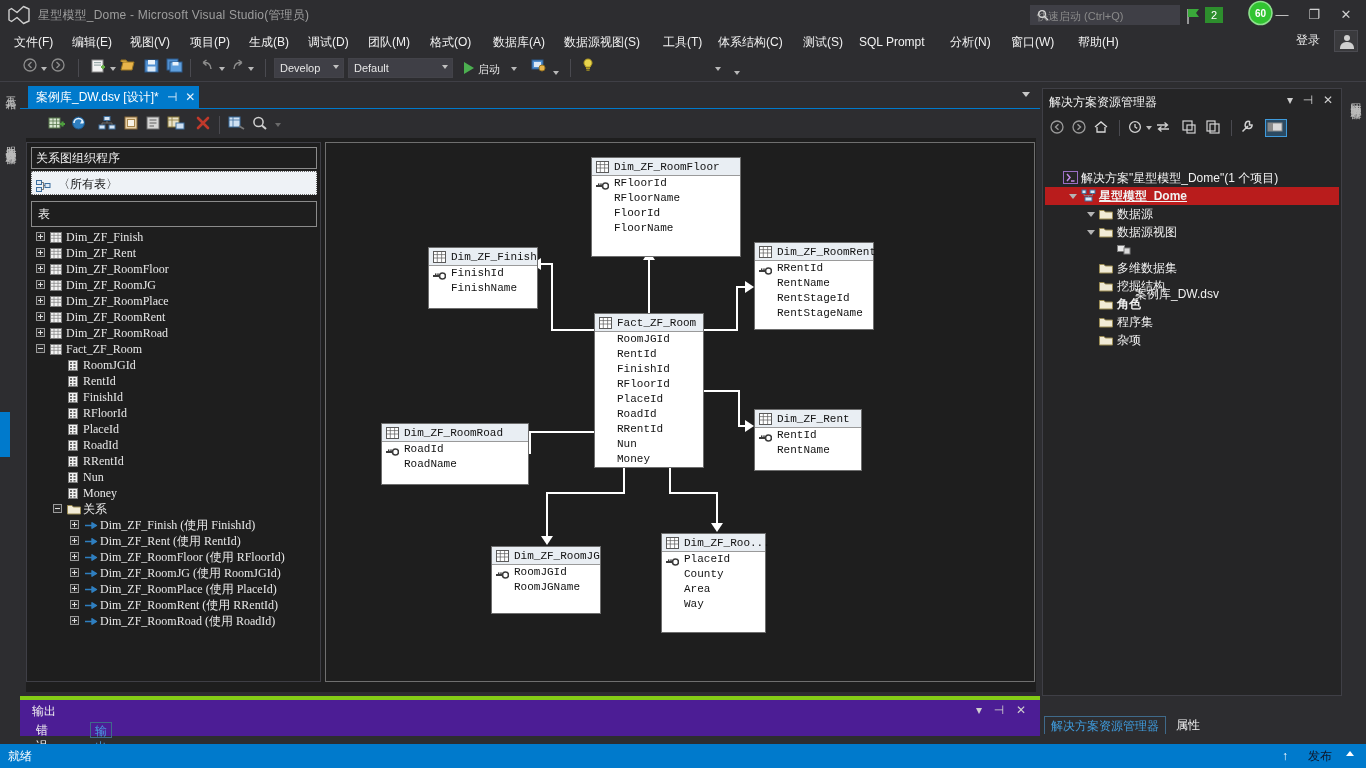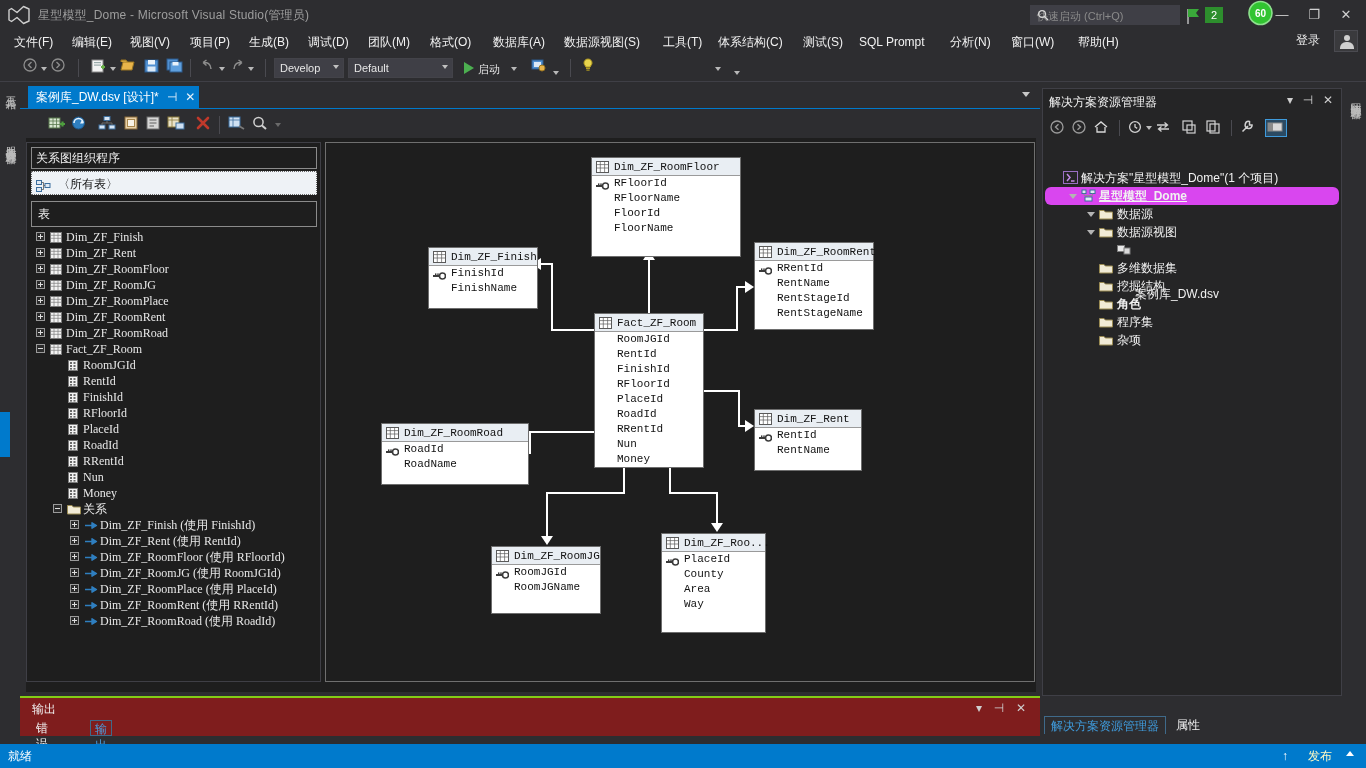--- a/index.html
+++ b/index.html
@@ -141,7 +141,7 @@
   .se-search .ph { position:absolute; left:5px; top:2px; font-size:11px; color:#8b8b8b; }
   .se-tree { position:absolute; left:2px; top:80px; width:294px; height:520px; }
   .se-row { position:relative; height:18px; line-height:18px; font-size:12px; color:#f1f1f1; white-space:nowrap; }
-  .se-row.sel { background:#d946ef;border-radius:6px; }
+  .se-row.sel { background:#b91c1c; }
   .se-caret { position:absolute; top:6px; width:0;height:0;
               border-top:4px solid transparent;border-bottom:4px solid transparent;border-left:5px solid #b4b4b4; }
   .se-caret.open { border-left:4px solid transparent;border-right:4px solid transparent;border-top:5px solid #b4b4b4; top:7px;}

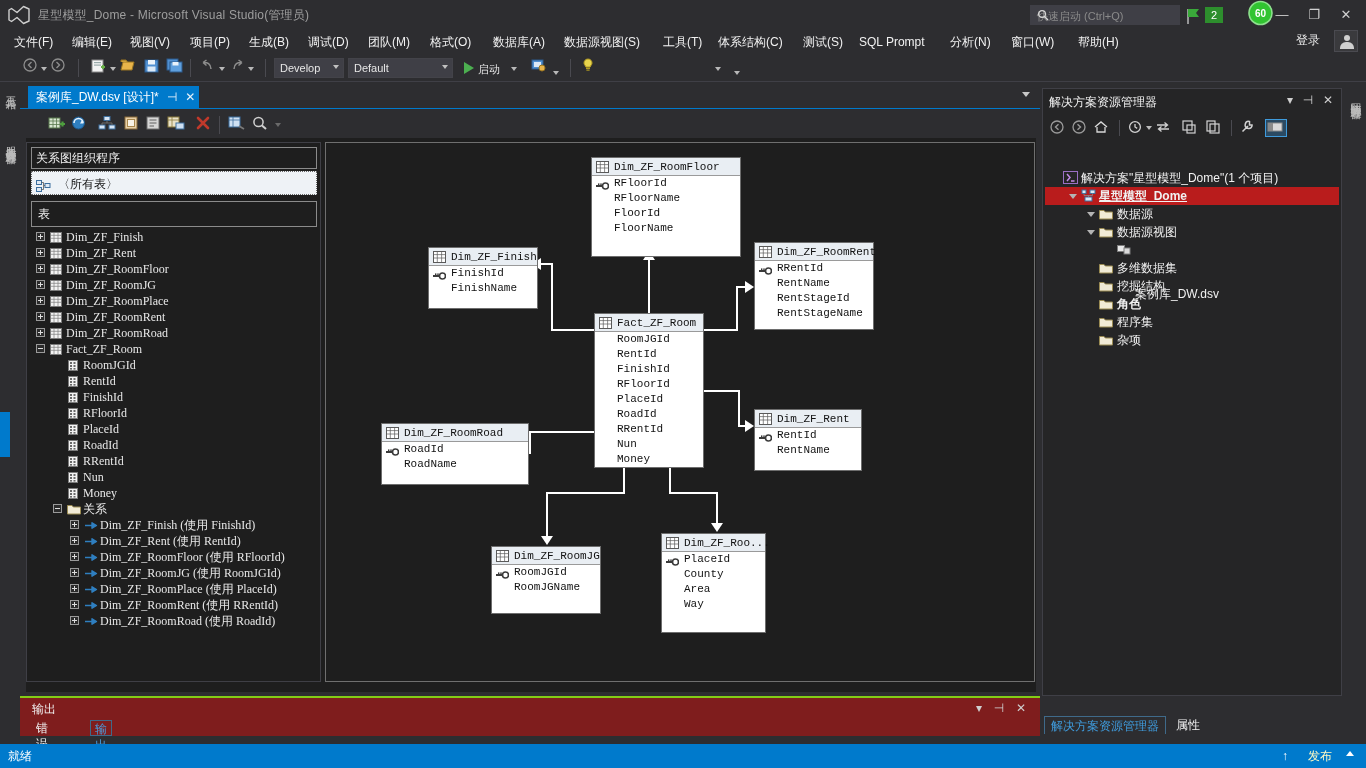--- a/index.html
+++ b/index.html
@@ -119,8 +119,8 @@
   .arr-right { border-top:6px solid transparent; border-bottom:6px solid transparent; border-left:9px solid #fff; }
 
   
-  .outpane { position:absolute; left:20px; top:696px; width:1020px; height:40px; background:#7f1d1d;
-             border-top:2px solid #84cc16; }
+  .outpane { position:absolute; left:20px; top:696px; width:1020px; height:40px; background:#4c1d95;
+             border-top:4px solid #84cc16; }
   .out-title { position:absolute; left:12px; top:3px; font-size:12px; color:#f1f1f1; }
   .out-ctrl { position:absolute; top:3px; font-size:12px; color:#cfcfcf; }
   .out-tabs { position:absolute; left:12px; top:22px; height:16px; }

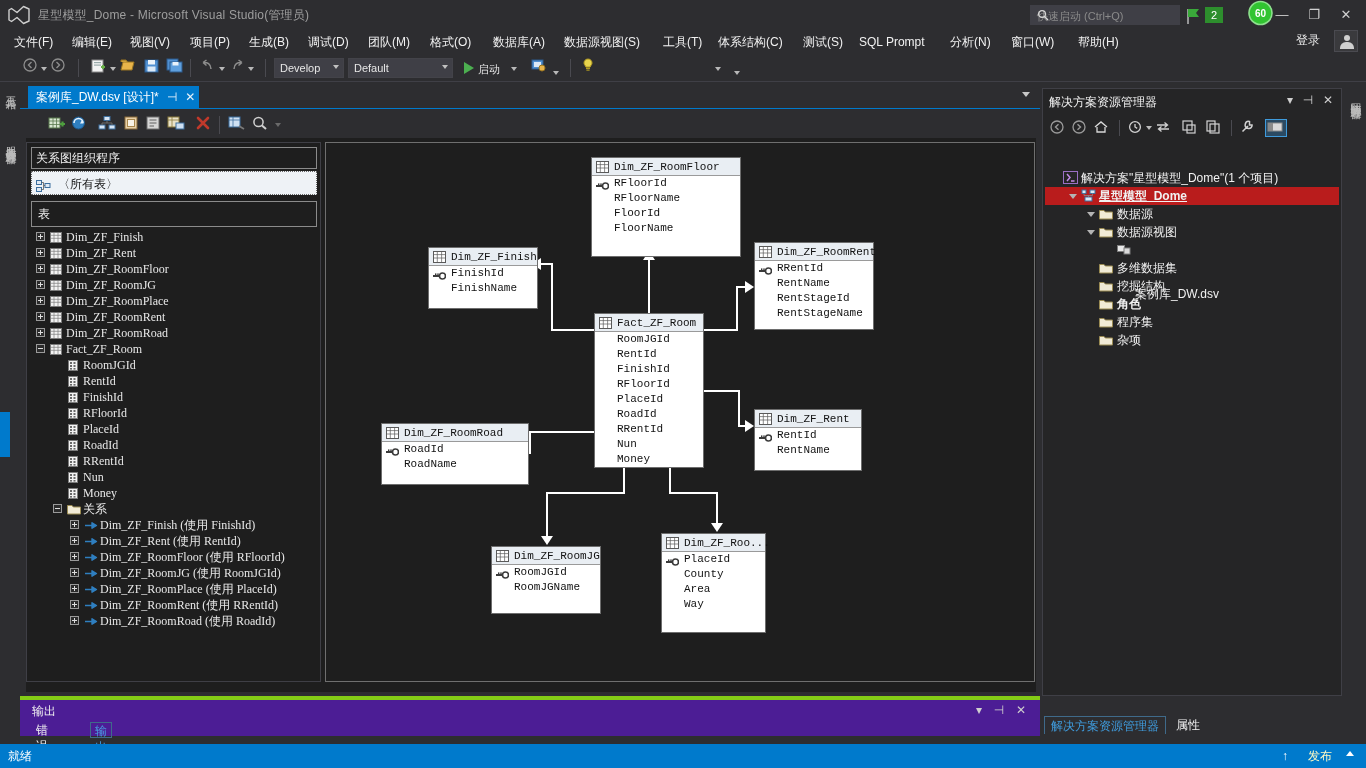--- a/index.html
+++ b/index.html
@@ -158,7 +158,7 @@
   
   .statusbar { position:absolute; left:0; top:744px; width:1366px; height:24px; background:#007acc; }
   .st-left { position:absolute; left:8px; top:4px; font-size:12px; color:#fff; }
-  .st-pub { position:absolute; right:34px; top:4px; font-size:12px; color:#fef9c3; }
+  .st-pub { position:absolute; right:34px; top:4px; font-size:12px; color:#0f172a; }
   .st-uparrow { position:absolute; right:78px; top:5px; font-size:12px; color:#fff; }
   .st-caret { position:absolute; right:12px; top:7px; width:0;height:0;
               border-left:4px solid transparent;border-right:4px solid transparent;border-bottom:5px solid #fff; }

